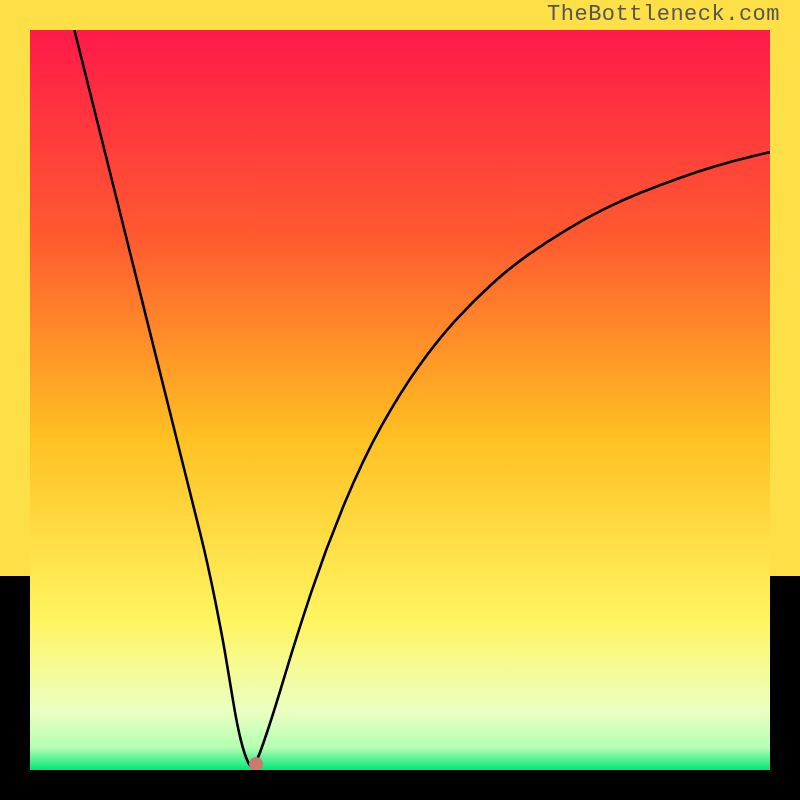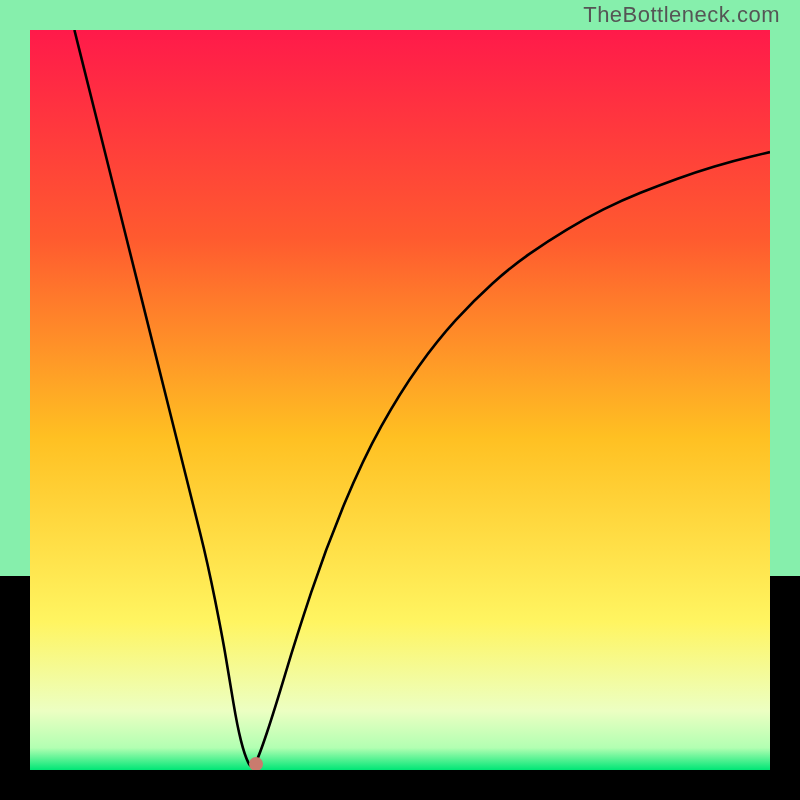--- a/index.html
+++ b/index.html
@@ -14,8 +14,9 @@
   .outer {
     width: 800px;
     height: 576px;
-    background: #86efac;
+    background: #fde047;
     position: relative;
+    font-family: Liberation Mono, monospace;
   }
   .watermark {
     position: absolute;

